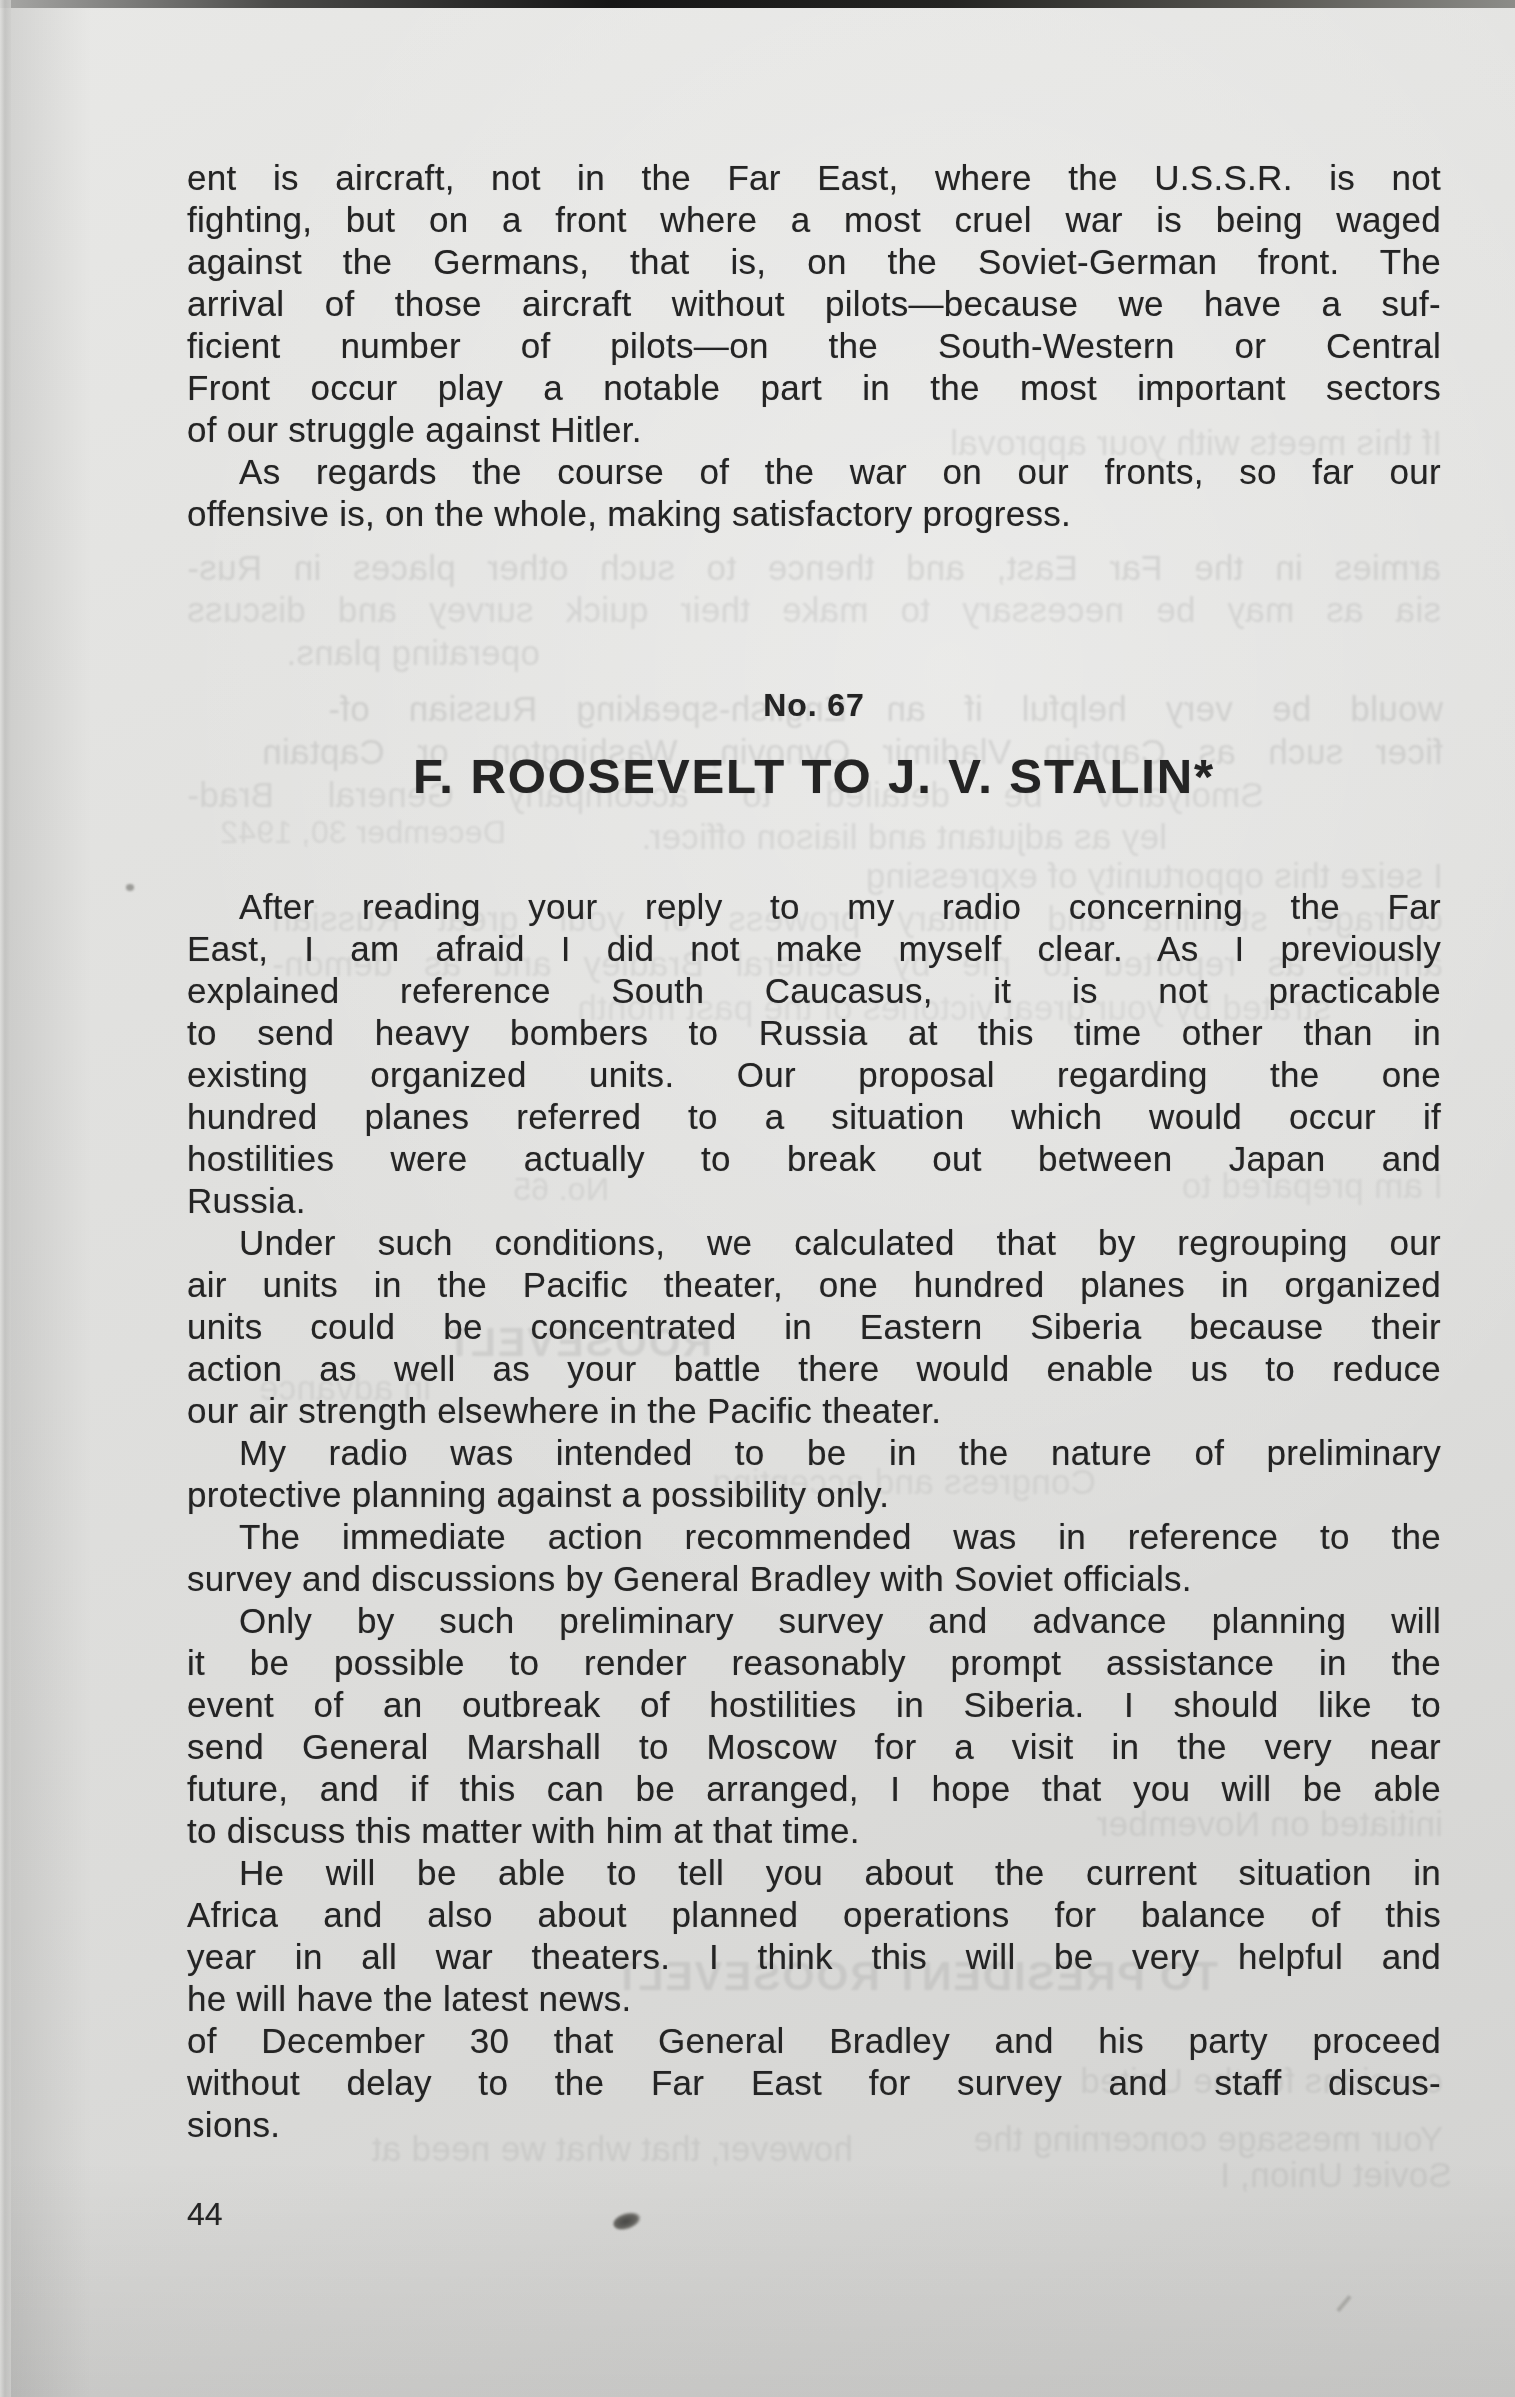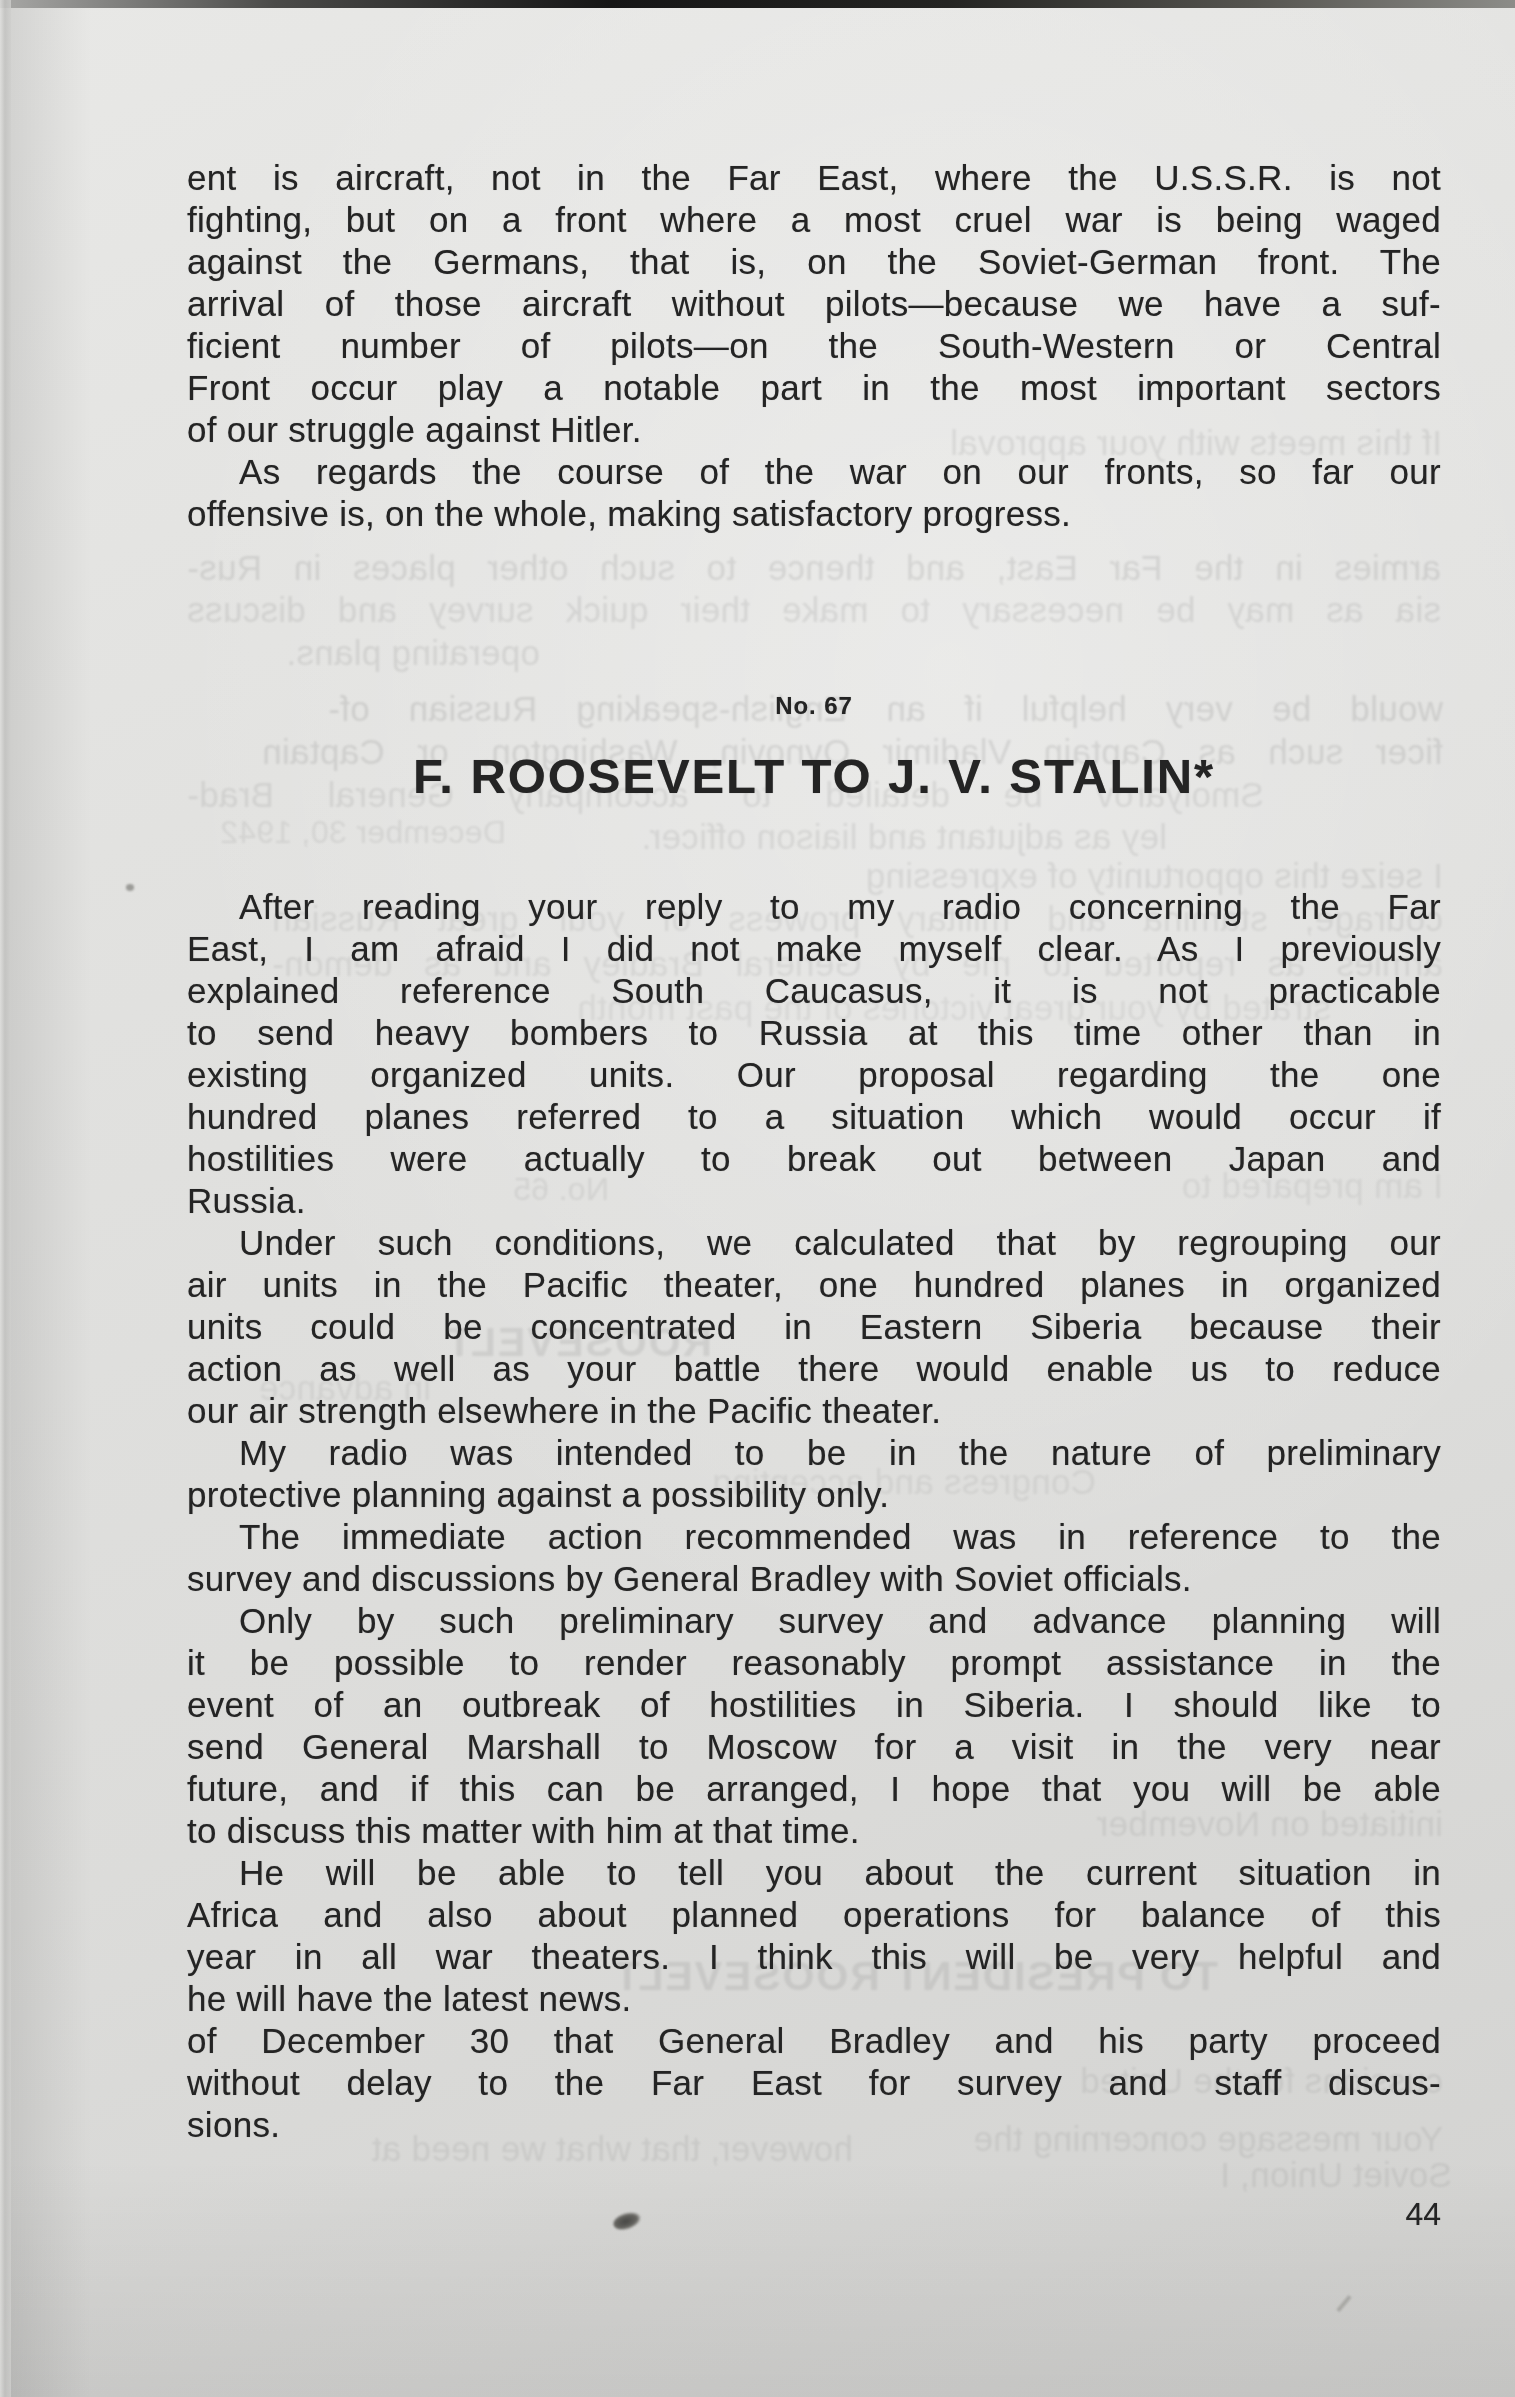--- a/index.html
+++ b/index.html
@@ -43,7 +43,7 @@
   .line.indent { text-indent:52px; }
   .doc-number {
     margin-top:148px;
-    font-size:24px; line-height:45px; font-weight:bold;
+    font-size:32px; line-height:45px; font-weight:bold;
     text-align:center; letter-spacing:0.9px;
     text-shadow:0 0 0.9px rgba(20,20,20,0.35);
   }

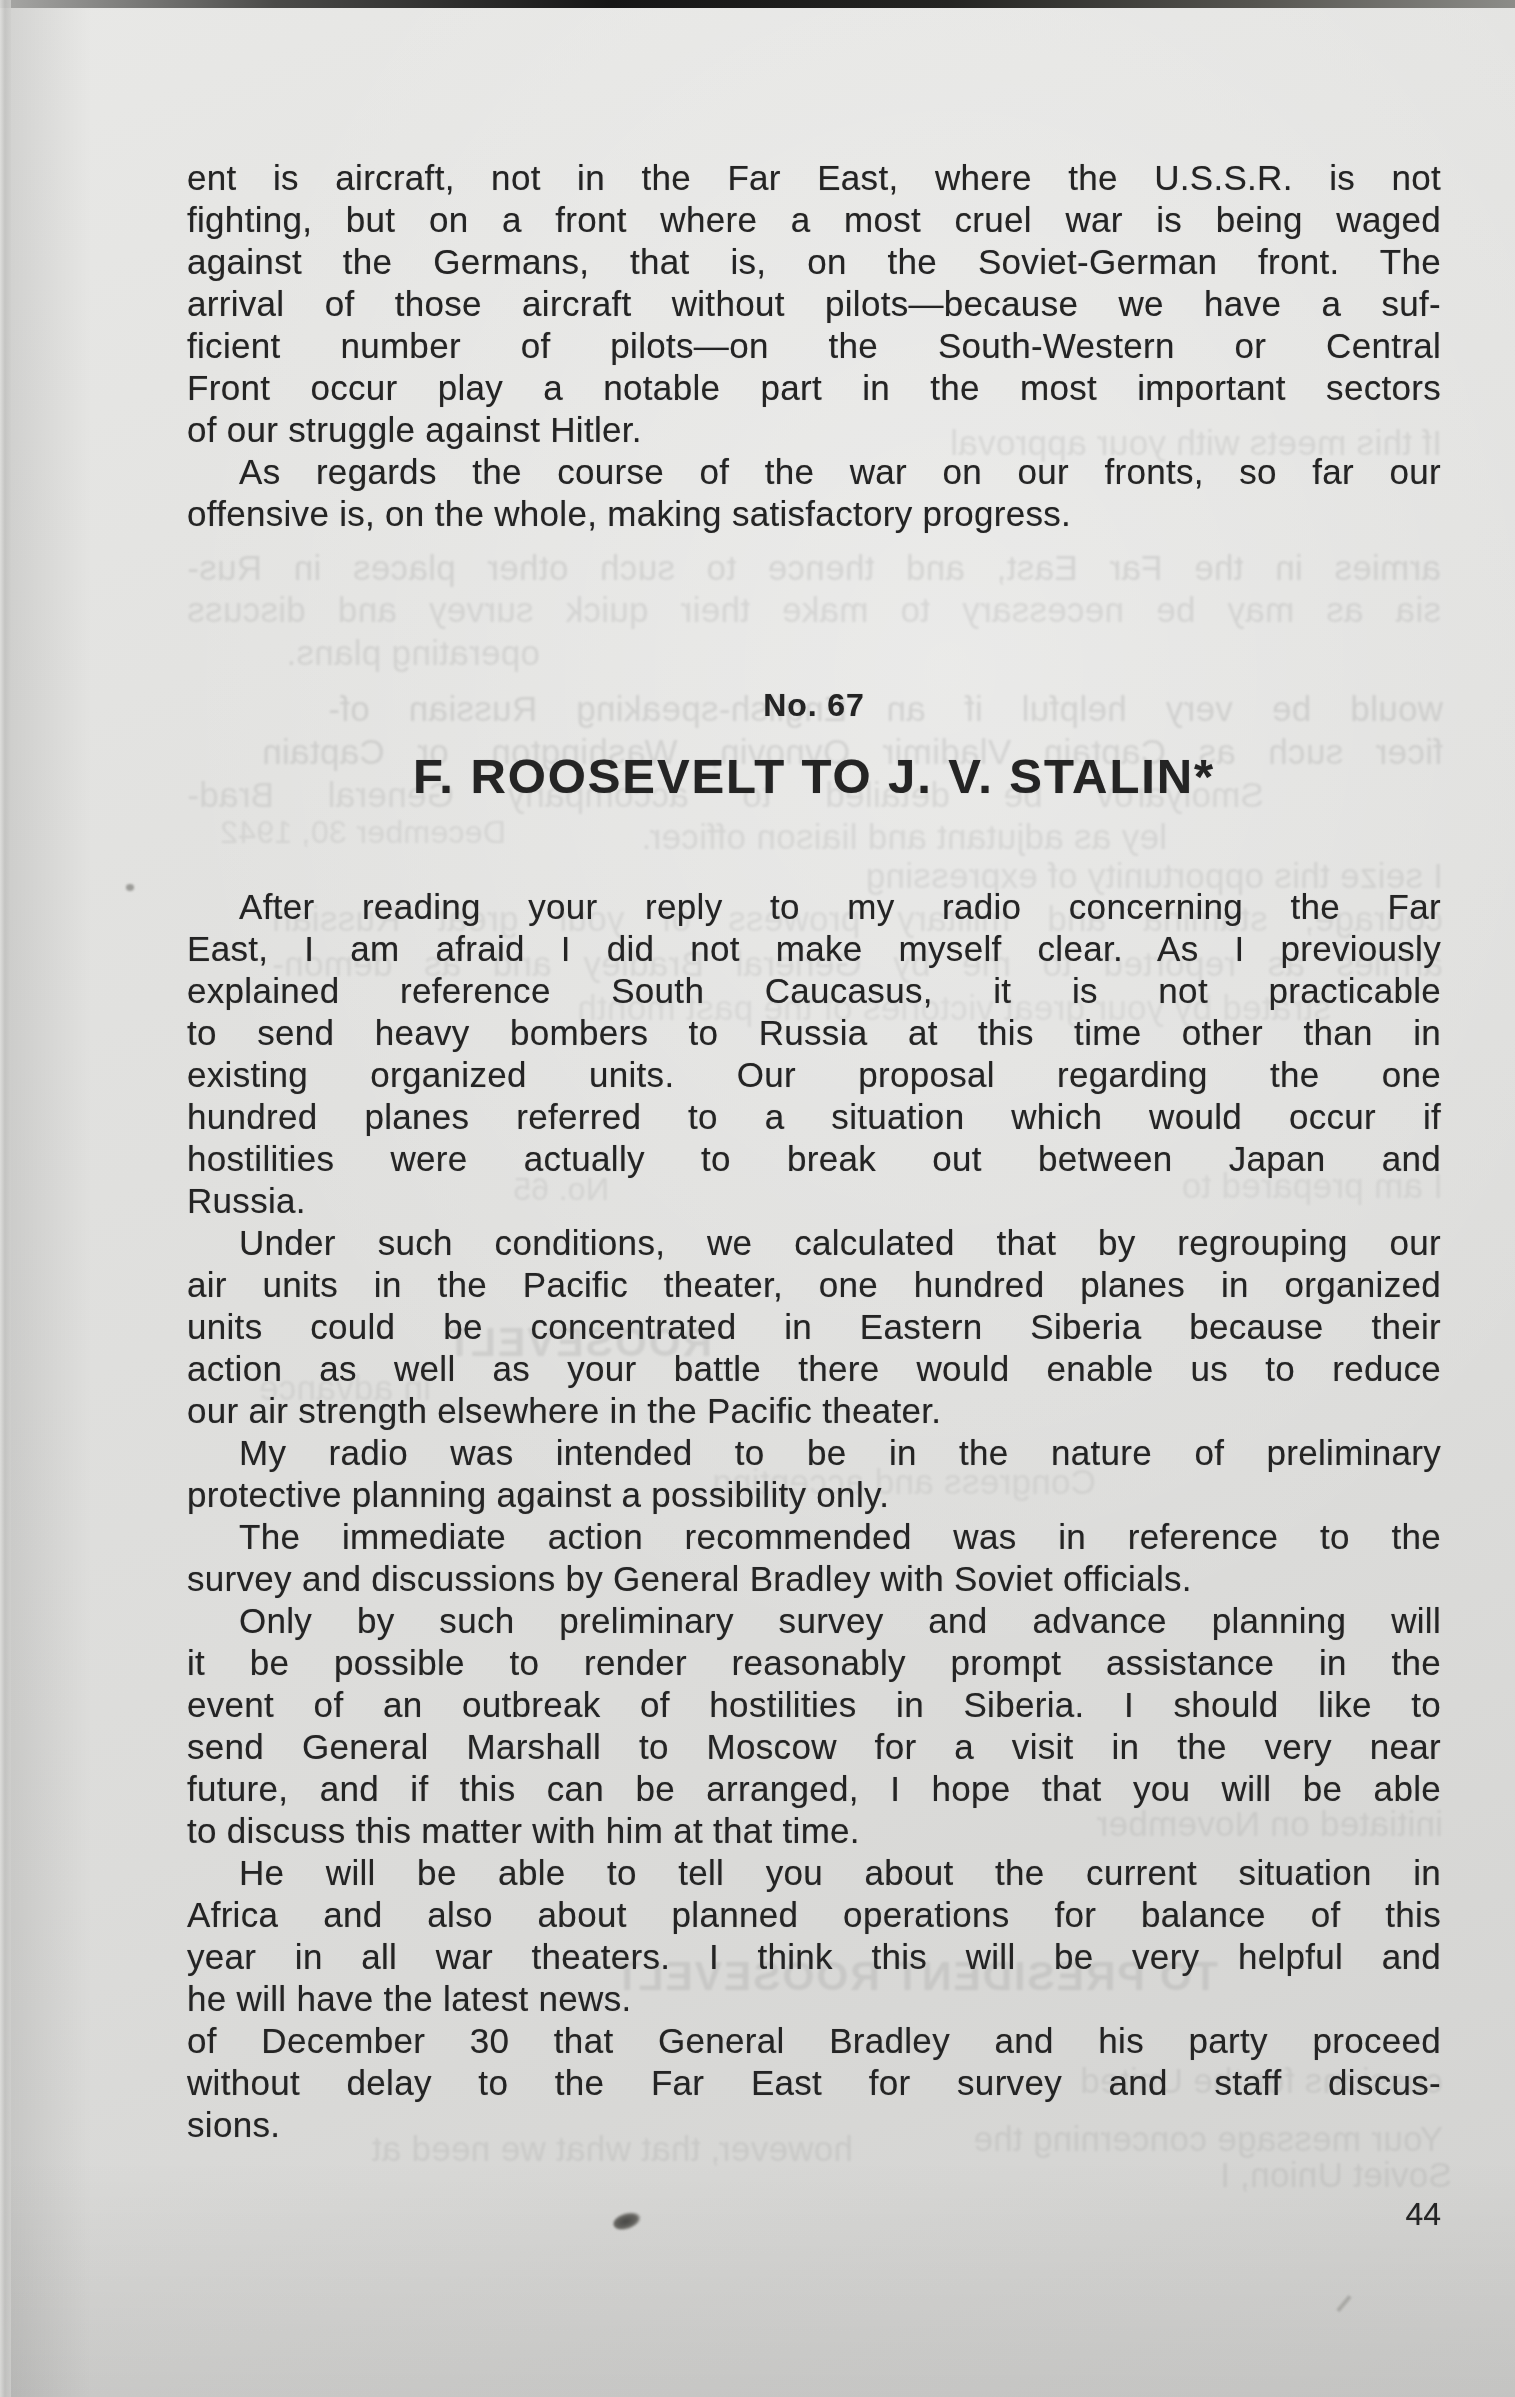--- a/index.html
+++ b/index.html
@@ -55,7 +55,7 @@
   }
   .page-number {
     position:absolute; left:187px; top:2196px; width:1254px;
-    text-align:right; font-size:32px; line-height:37px;
+    text-align:left; font-size:32px; line-height:37px;
     text-shadow:0 0 0.9px rgba(20,20,20,0.3);
   }
   .ghost-layer { position:absolute; inset:0; pointer-events:none; }

